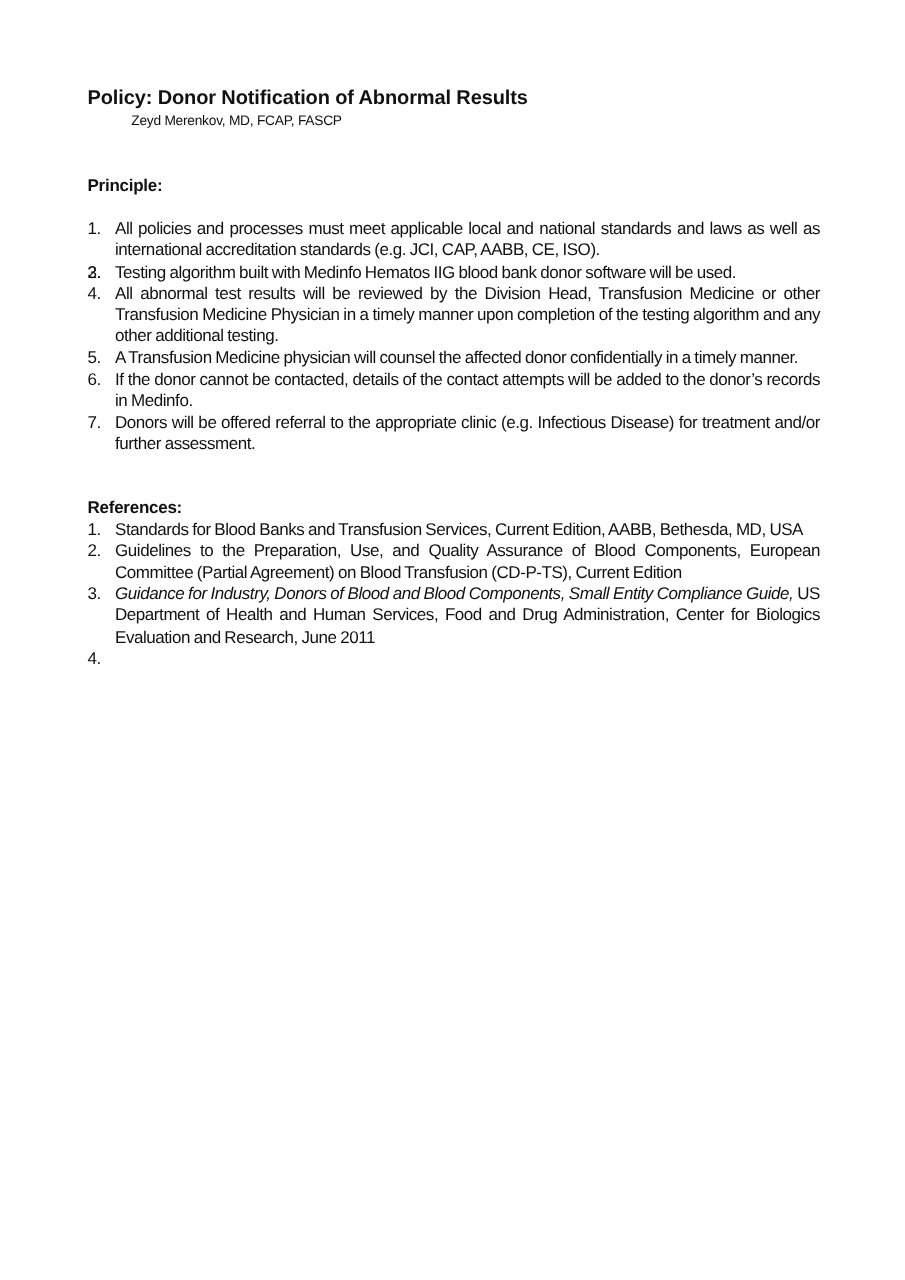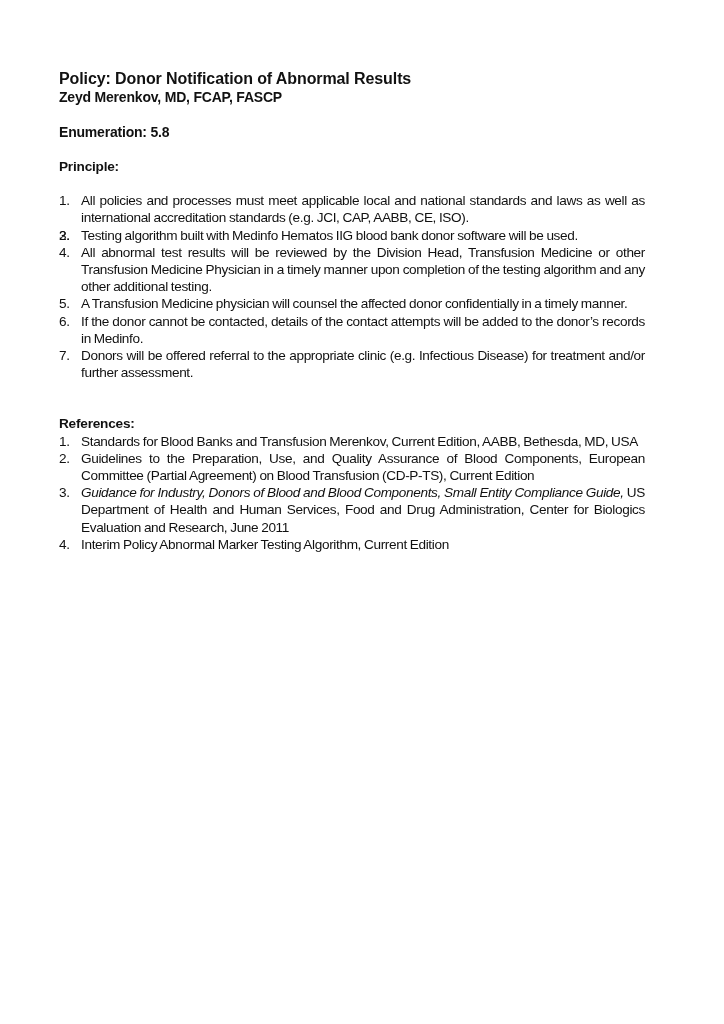--- a/index.html
+++ b/index.html
@@ -5,7 +5,7 @@
   html, body { margin: 0; padding: 0; background: #ffffff; }
   body { width: 724px; height: 1024px; position: relative; overflow: hidden;
          font-family: "Liberation Sans", sans-serif; color: #111; }
-  .page { position: absolute; left: 59px; top: 70px; width: 586px; }
+  .page { position: absolute; left: 70px; top: 70px; width: 586px; }
   .title { font-weight: bold; font-size: 16px; line-height: 18px; letter-spacing: -0.1px; }
   .sub { font-weight: bold; font-size: 14px; line-height: 18px; letter-spacing: -0.2px; }
   .gap { height: 17px; }

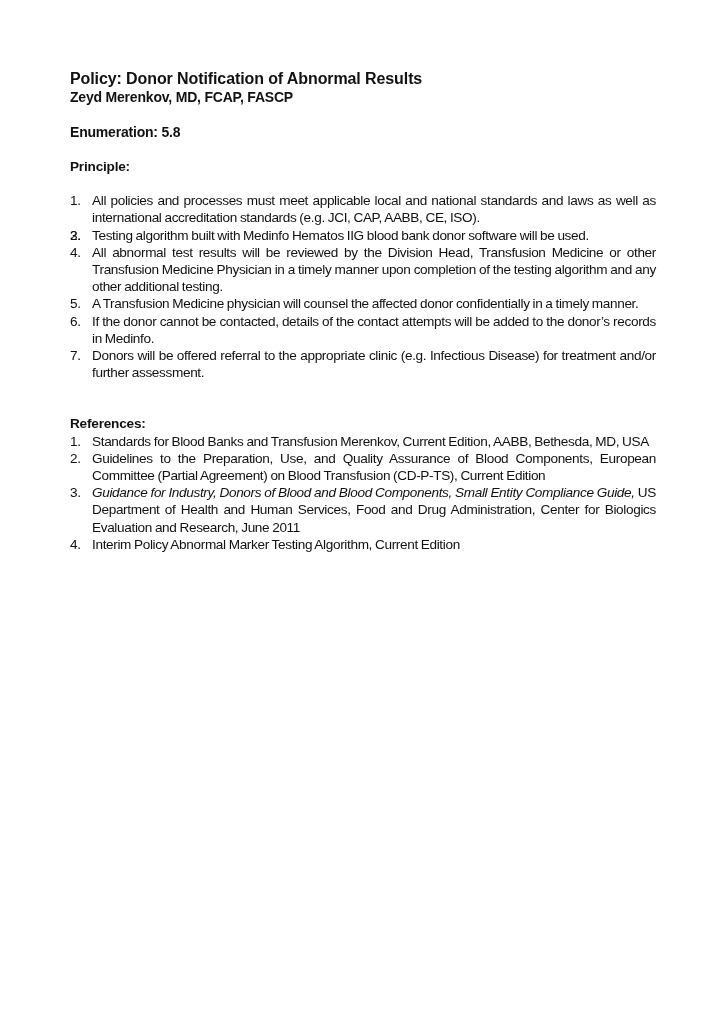--- a/index.html
+++ b/index.html
@@ -7,7 +7,7 @@
          font-family: "Liberation Sans", sans-serif; color: #111; }
   .page { position: absolute; left: 70px; top: 70px; width: 586px; }
   .title { font-weight: bold; font-size: 16px; line-height: 18px; letter-spacing: -0.1px; }
-  .sub { font-weight: bold; font-size: 14px; line-height: 18px; letter-spacing: -0.2px; }
+  .sub { font-weight: normal; font-size: 11px; line-height: 18px; letter-spacing: -0.2px; margin-left: 35px; }
   .gap { height: 17px; }
   .heading { font-weight: bold; font-size: 13.6px; line-height: 17.2px; letter-spacing: -0.2px; }
   .para { font-size: 13.6px; line-height: 17.2px; text-align: justify; letter-spacing: -0.35px; word-spacing: -0.5px; }

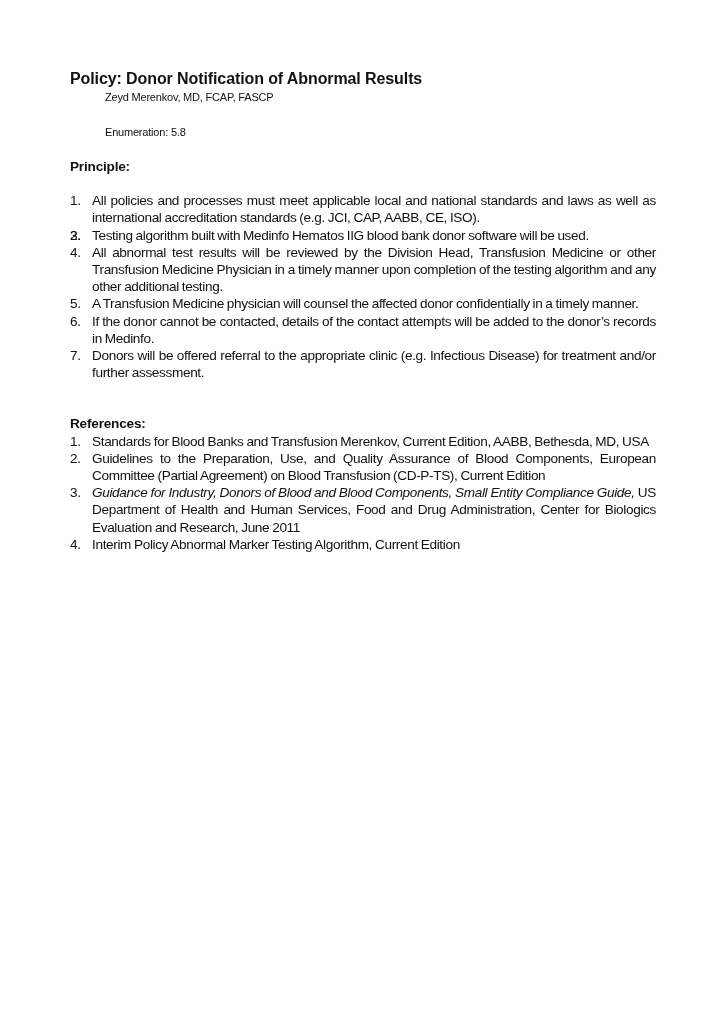--- a/index.html
+++ b/index.html
@@ -24,7 +24,6 @@
   <div class="title">Policy:  Donor Notification of Abnormal Results</div>
   <div class="sub">Zeyd Merenkov, MD, FCAP, FASCP</div>
   <div class="gap"></div>
-  <div class="sub">Enumeration:  5.8</div>
   <div class="gap"></div>
 
   <div class="heading">Principle:</div>

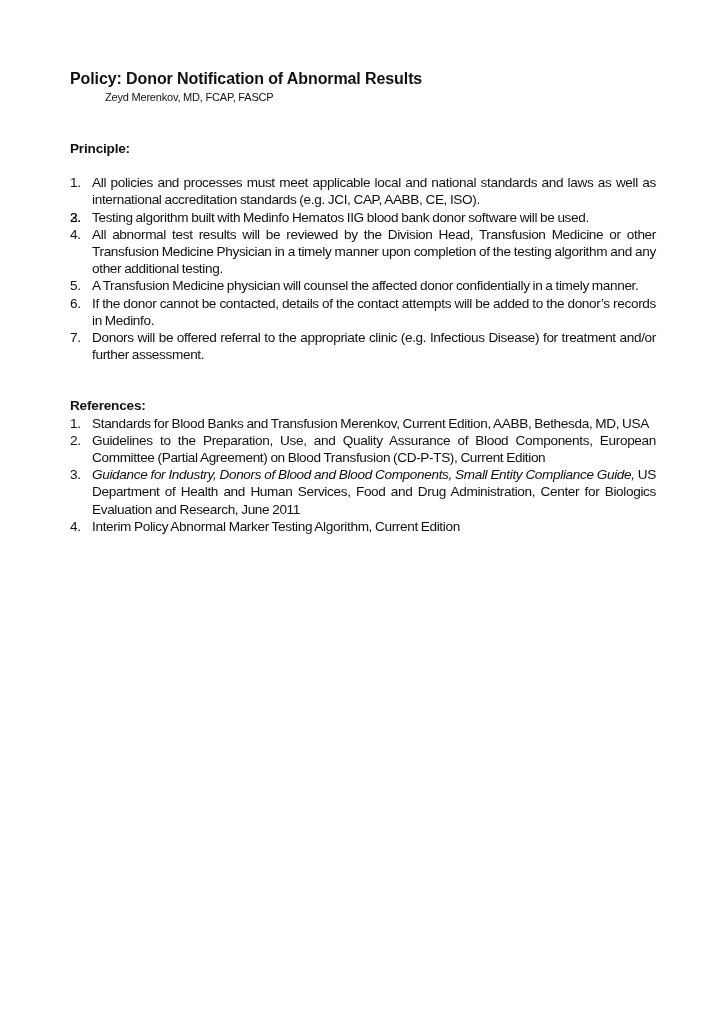--- a/index.html
+++ b/index.html
@@ -43,7 +43,7 @@
 
   <div class="heading">References:</div>
   <ol>
-    <li><span class="num">1.</span><span>Standards for Blood Banks and Transfusion Merenkov, Current Edition, AABB, Bethesda, MD, USA</span></li>
+    <li><span class="num">1.</span><span>Standards for Blood Banks and Transfusion Services, Current Edition, AABB, Bethesda, MD, USA</span></li>
     <li><span class="num">2.</span><span>Guidelines to the Preparation, Use, and Quality Assurance of Blood Components, European Committee (Partial Agreement) on Blood Transfusion (CD-P-TS), Current Edition</span></li>
     <li><span class="num">3.</span><span class="italic">Guidance for Industry, Donors of Blood and Blood Components, Small Entity Compliance Guide,</span><span> US Department of Health and Human Services, Food and Drug Administration, Center for Biologics Evaluation and Research, June 2011</span></li>
     <li><span class="num">4.</span><span>Interim Policy Abnormal Marker Testing Algorithm, Current Edition</span></li>

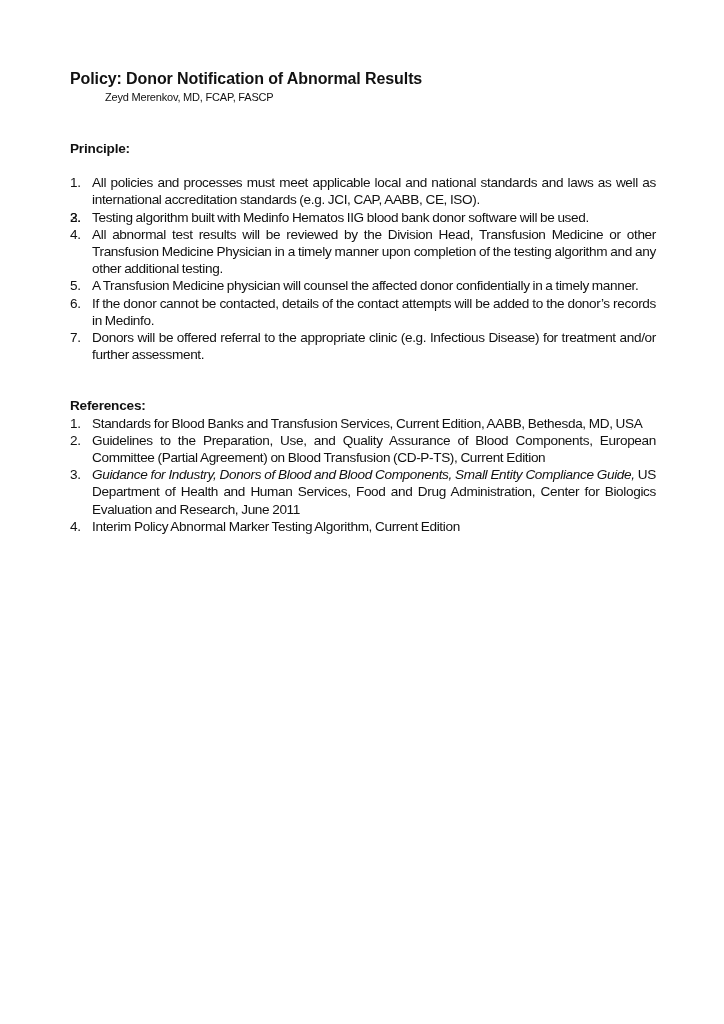--- a/index.html
+++ b/index.html
@@ -46,7 +46,7 @@
     <li><span class="num">1.</span><span>Standards for Blood Banks and Transfusion Services, Current Edition, AABB, Bethesda, MD, USA</span></li>
     <li><span class="num">2.</span><span>Guidelines to the Preparation, Use, and Quality Assurance of Blood Components, European Committee (Partial Agreement) on Blood Transfusion (CD-P-TS), Current Edition</span></li>
     <li><span class="num">3.</span><span class="italic">Guidance for Industry, Donors of Blood and Blood Components, Small Entity Compliance Guide,</span><span> US Department of Health and Human Services, Food and Drug Administration, Center for Biologics Evaluation and Research, June 2011</span></li>
-    <li><span class="num">4.</span><span>Interim Policy Abnormal Marker Testing Algorithm, Current Edition</span></li>
+    <li><span class="num">4.</span></li>
   </ol>
 </div>
 

